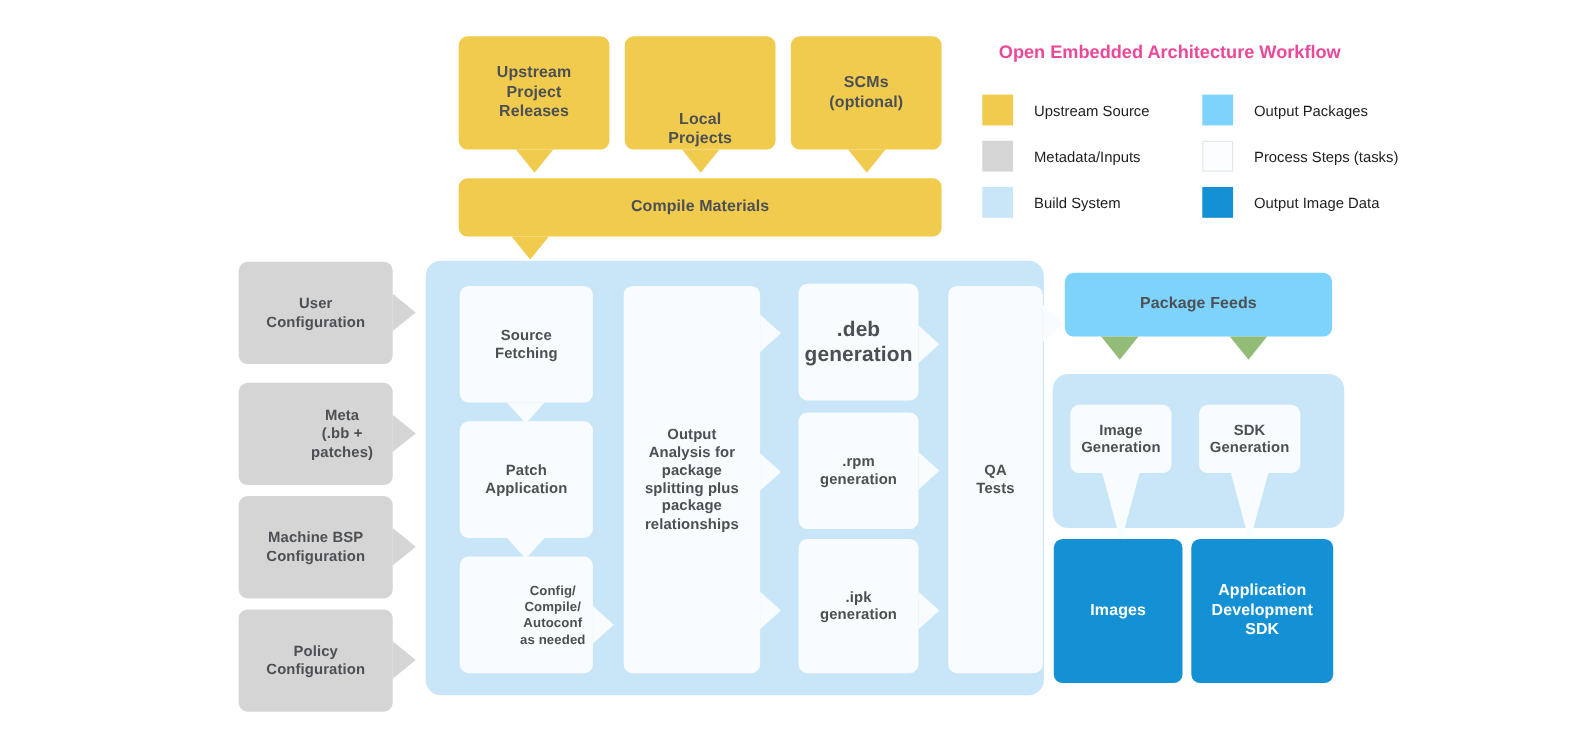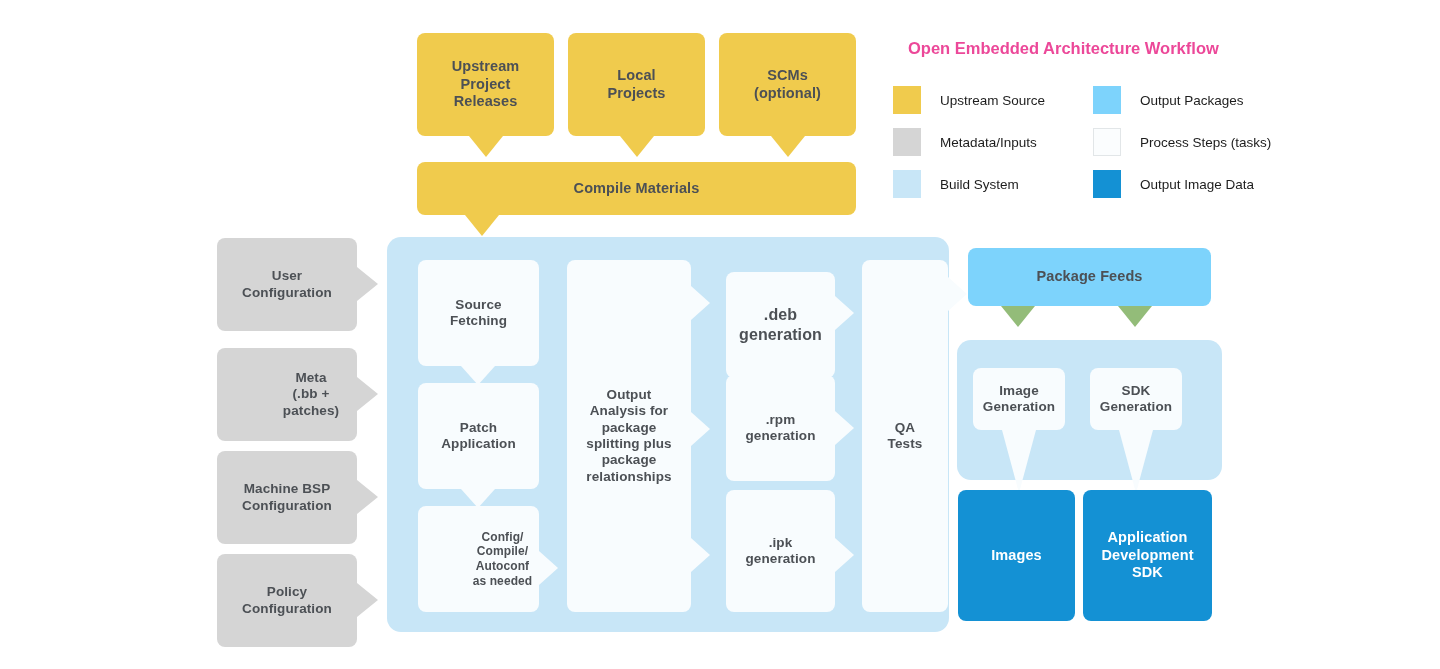--- a/index.html
+++ b/index.html
@@ -110,7 +110,7 @@
   </div>
   <div class="tab tab-down t-yellow" style="left:469px; top:136px;"></div>
 
-  <div class="node c-yellow" style="left:568px; top:33px; width:137px; height:103px; font-size:14.5px;">
+  <div class="node c-yellow" style="left:568px; top:33px; width:137px; height:103px; font-size:14.5px;align-items:flex-end;">
     <span class="lbl">Local
 Projects</span>
   </div>

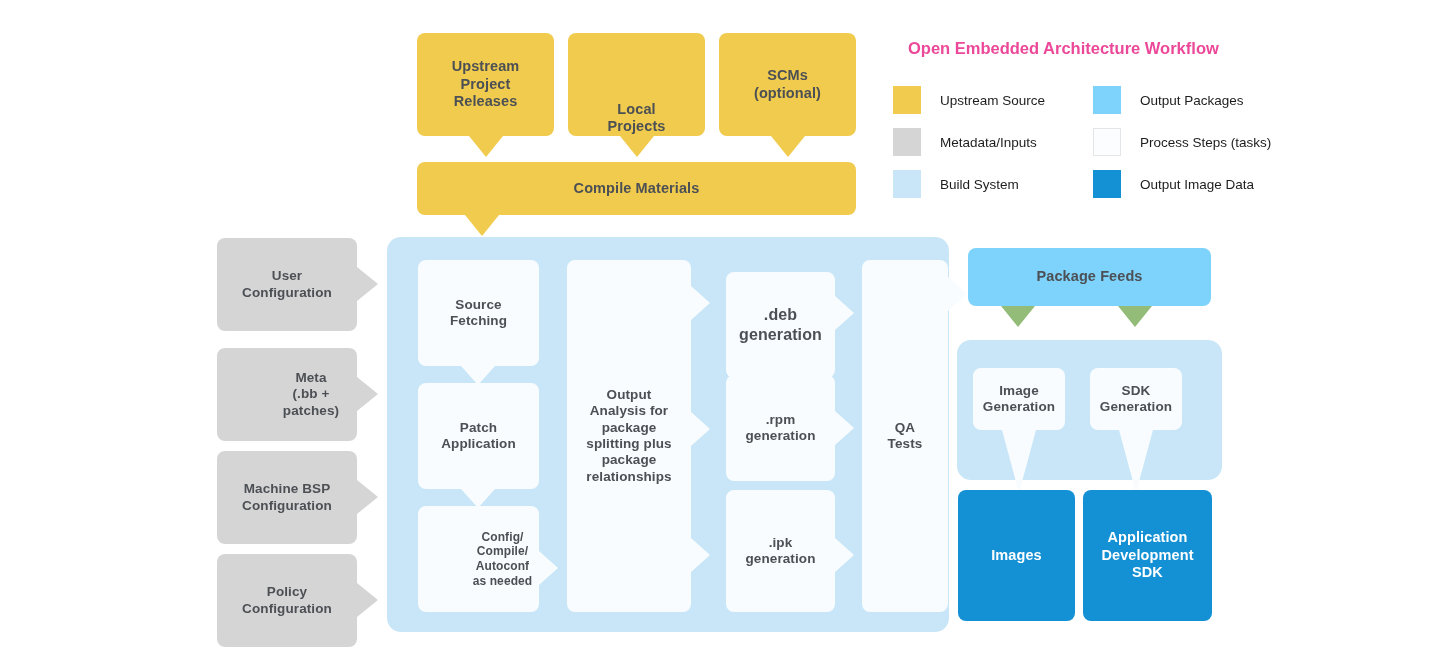--- a/index.html
+++ b/index.html
@@ -186,7 +186,7 @@
   <div class="tab tab-right t-white" style="left:691px; top:412px;"></div>
   <div class="tab tab-right t-white" style="left:691px; top:538px;"></div>
 
-  <div class="node c-white" style="left:726px; top:272px; width:109px; height:106px; font-size:16px;">
+  <div class="node c-white" style="left:726px; top:258px; width:109px; height:106px; font-size:19px;">
     <span class="lbl">.deb
 generation</span>
   </div>

